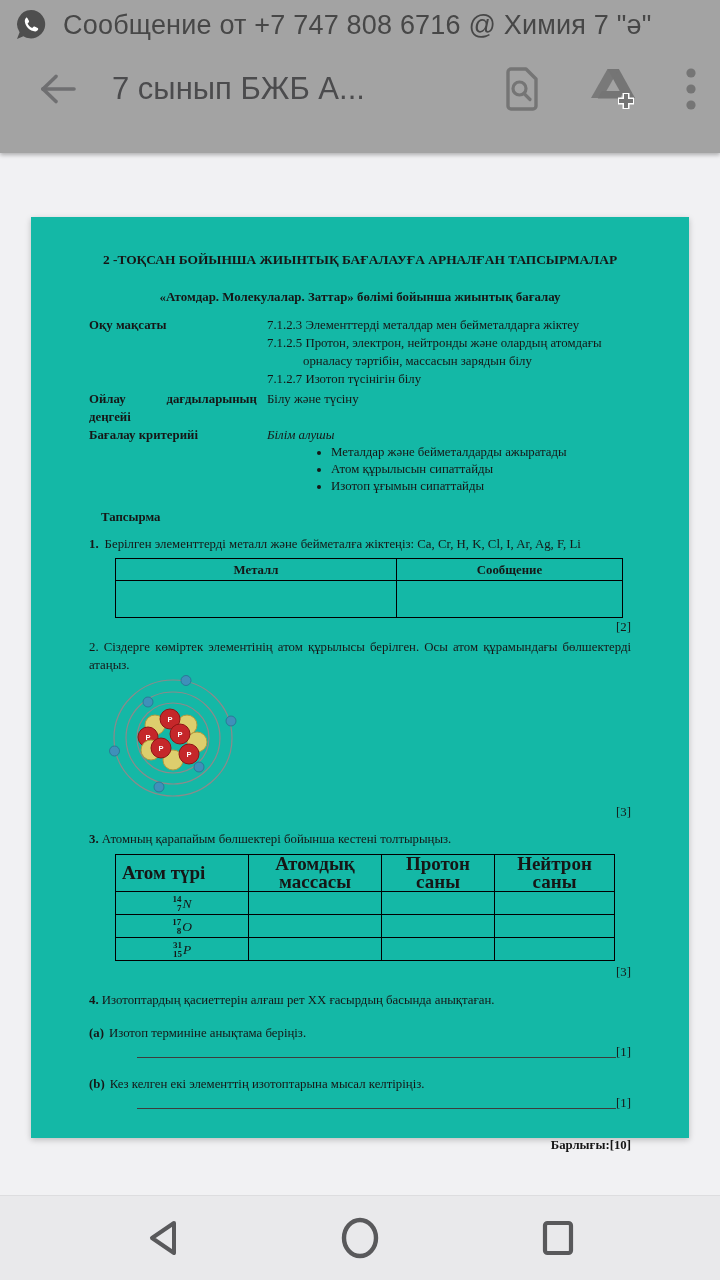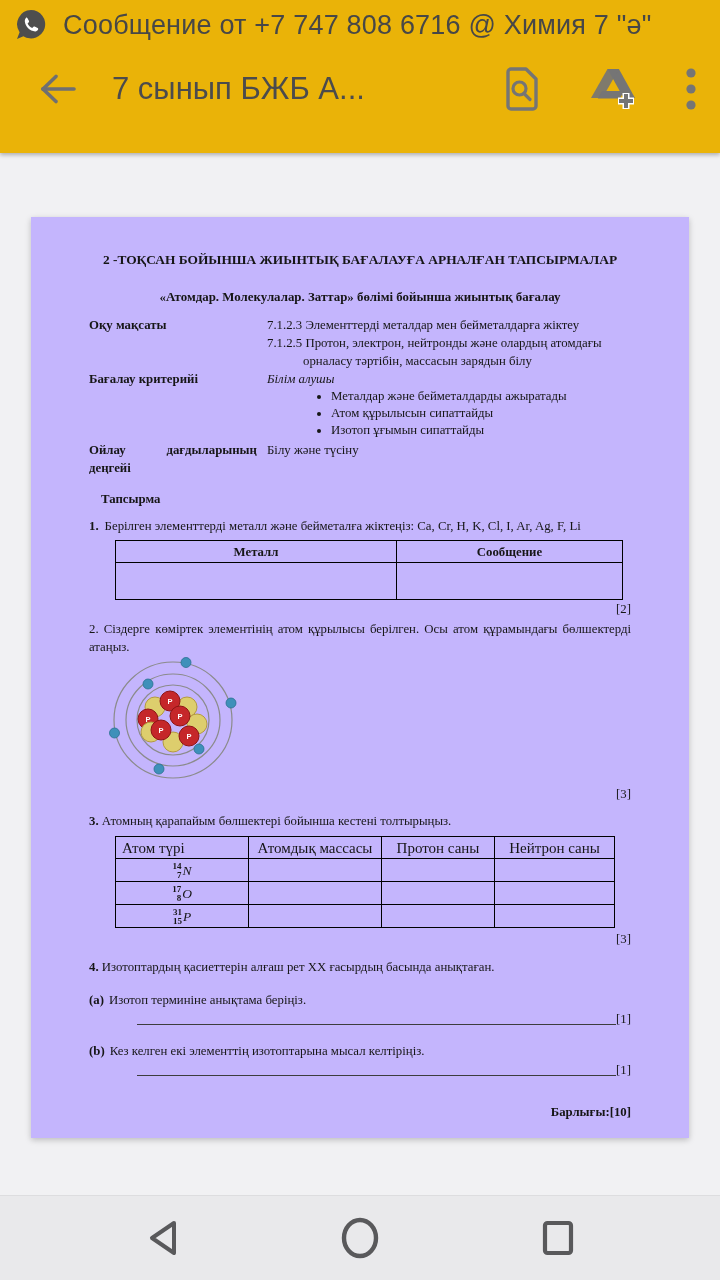--- a/index.html
+++ b/index.html
@@ -10,7 +10,7 @@
   
   .header {
     position:absolute; top:0; left:0; width:720px; height:153px;
-    background:#eab308; box-shadow:0 2px 4px rgba(0,0,0,.28); z-index:5;
+    background:#a3a3a3; box-shadow:0 2px 4px rgba(0,0,0,.28); z-index:5;
   }
   .notif { display:flex; align-items:center; gap:14px; padding:7px 10px 0 13px; }
   .notif-icon { width:36px; height:36px; flex:0 0 auto; }

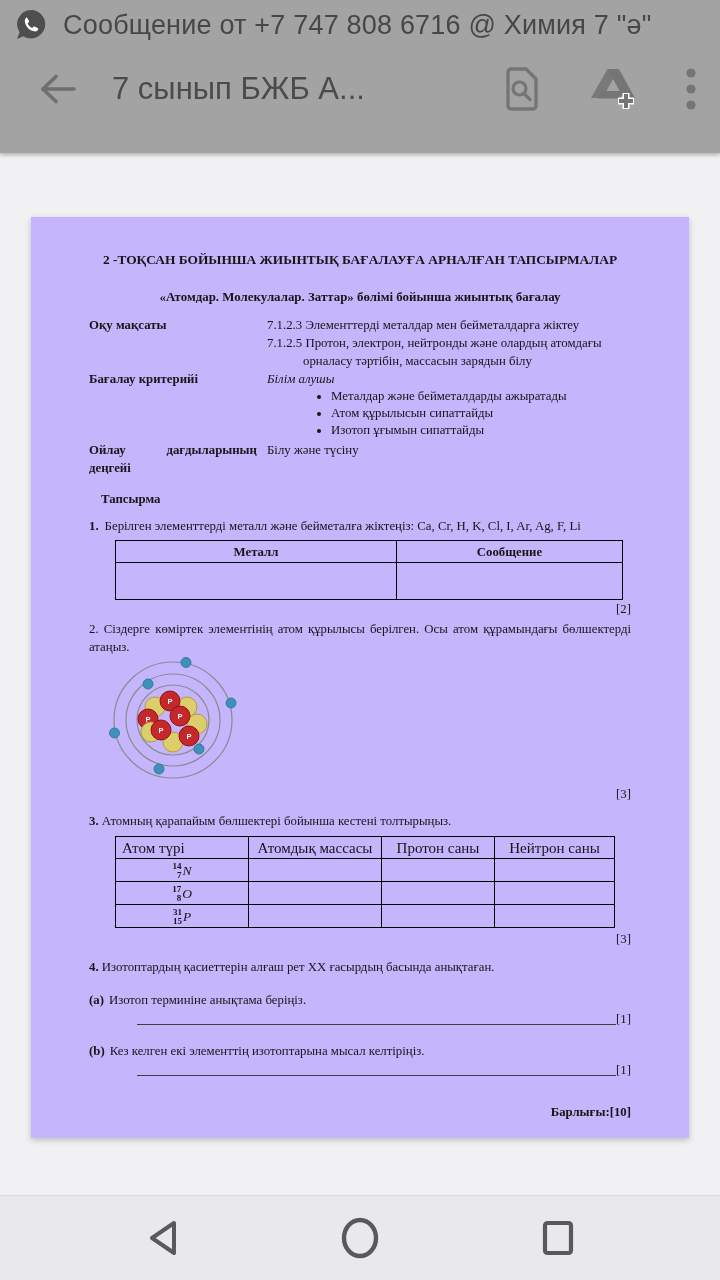--- a/index.html
+++ b/index.html
@@ -26,7 +26,7 @@
   
   .doc-page {
     position:absolute; left:31px; top:217px; width:658px; height:921px;
-    background:#c4b5fd; box-shadow:0 2px 6px rgba(0,0,0,.22);
+    background:#14b8a6; box-shadow:0 2px 6px rgba(0,0,0,.22);
     box-sizing:border-box; padding:33px 58px 0 58px;
     font-family:"Liberation Serif", serif; color:#161616;
     font-size:12.8px; line-height:18px;

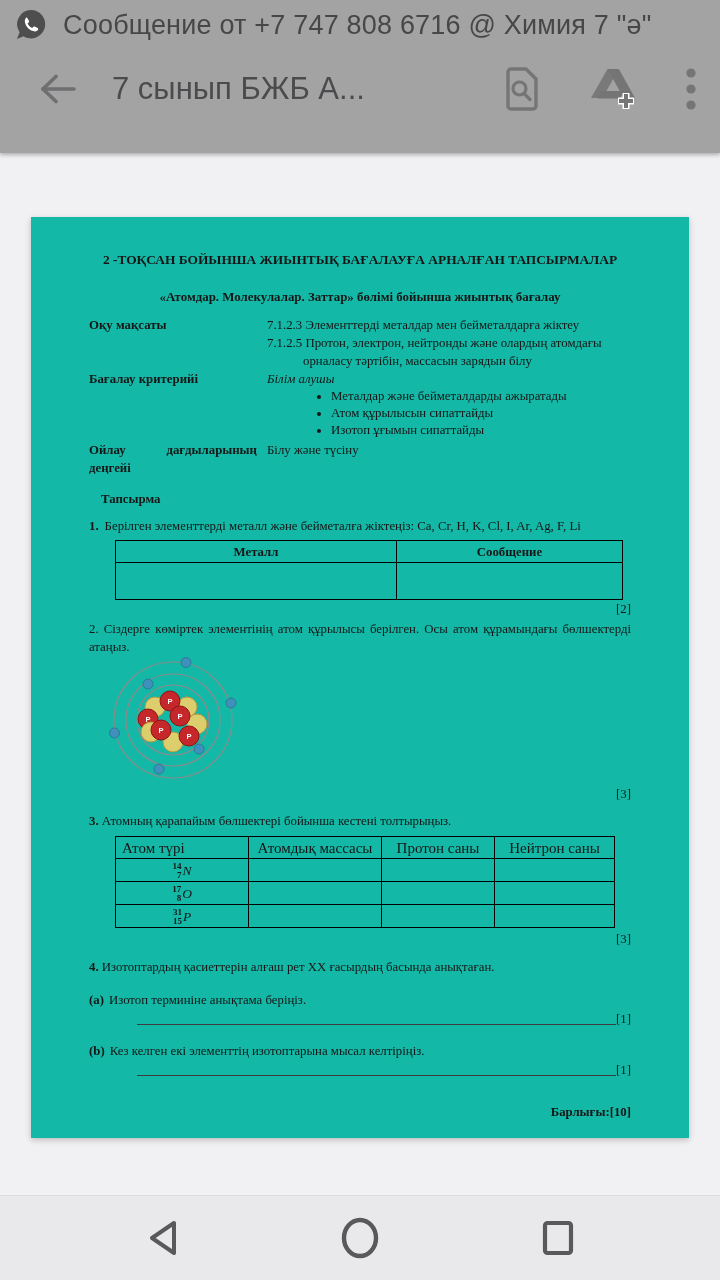--- a/index.html
+++ b/index.html
@@ -160,6 +160,7 @@
       <div class="obj-line">7.1.2.3 Элементтерді металдар мен бейметалдарға жіктеу</div>
       <div class="obj-line">7.1.2.5 Протон, электрон, нейтронды және олардың атомдағы</div>
       <div class="obj-line indent">орналасу тәртібін, массасын зарядын білу</div>
+      <div class="obj-line">7.1.2.7 Изотоп түсінігін білу</div>
     </div>
   </div>
 

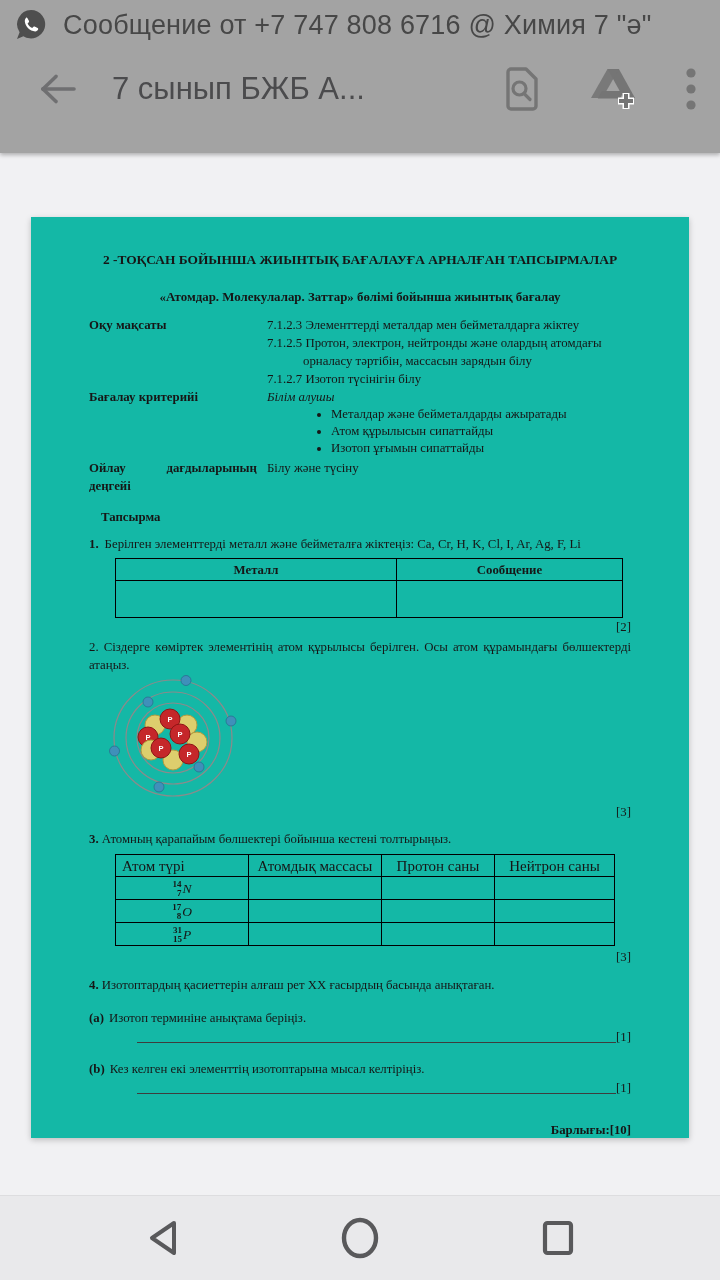--- a/index.html
+++ b/index.html
@@ -164,6 +164,11 @@
     </div>
   </div>
 
+  <div class="grid" style="margin-top:2px;">
+    <div class="think-label">Ойлау дағдыларының деңгейі</div>
+    <div>Білу және түсіну</div>
+  </div>
+
   <div class="grid">
     <div class="g-label">Бағалау критерийі</div>
     <div>
@@ -174,11 +179,6 @@
         <li>Изотоп ұғымын сипаттайды</li>
       </ul>
     </div>
-  </div>
-
-  <div class="grid" style="margin-top:2px;">
-    <div class="think-label">Ойлау дағдыларының деңгейі</div>
-    <div>Білу және түсіну</div>
   </div>
 
   <div class="tasks">Тапсырма</div>

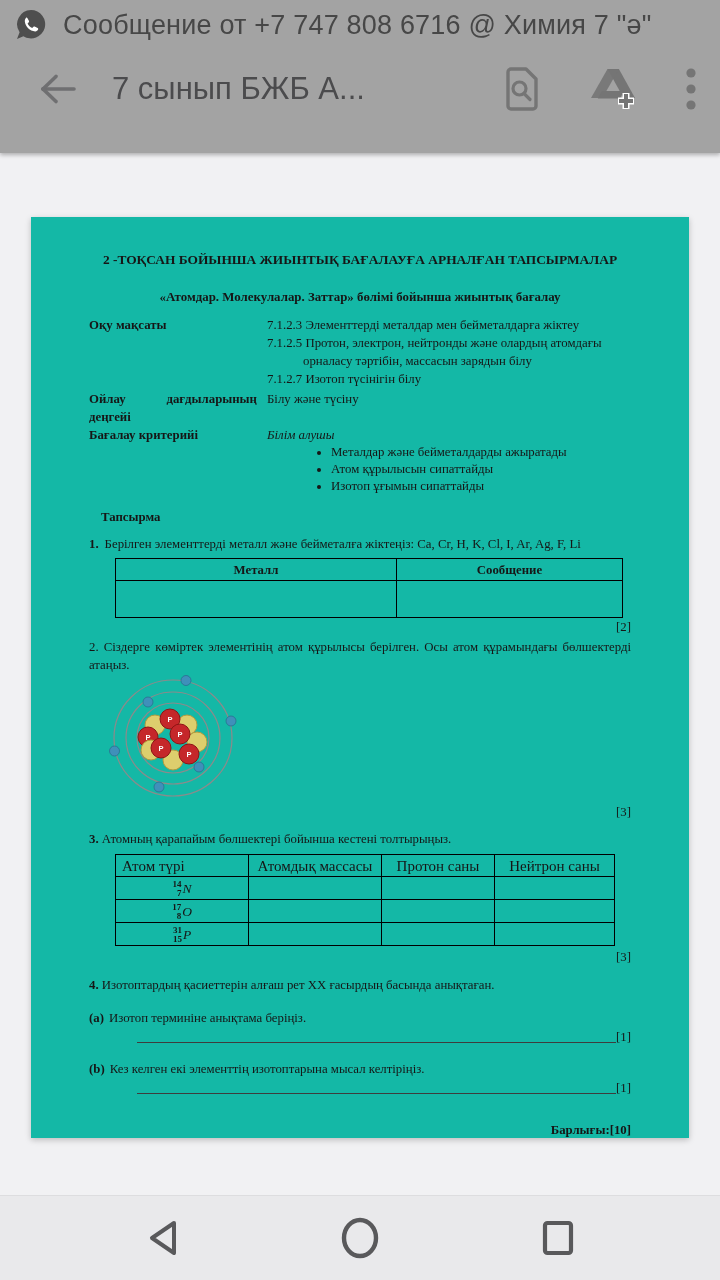--- a/index.html
+++ b/index.html
@@ -58,7 +58,7 @@
   .m3a { margin-top:3px; }
   .q3 { margin-top:9px; }
   .tbl3 { margin:6px 0 0 26px; width:499px; table-layout:fixed; }
-  .tbl3 th { border:1.4px solid #000; font-weight:normal; font-size:15px; height:21px; padding:0 6px; }
+  .tbl3 th { border:1.4px solid #000; font-weight:bold; font-size:19px; height:21px; padding:0 6px; }
   .tbl3 th.first { text-align:left; }
   .tbl3 td { border:1.2px solid #000; height:20px; text-align:center; }
   .iso { display:inline-flex; align-items:center; justify-content:center; vertical-align:middle; }

